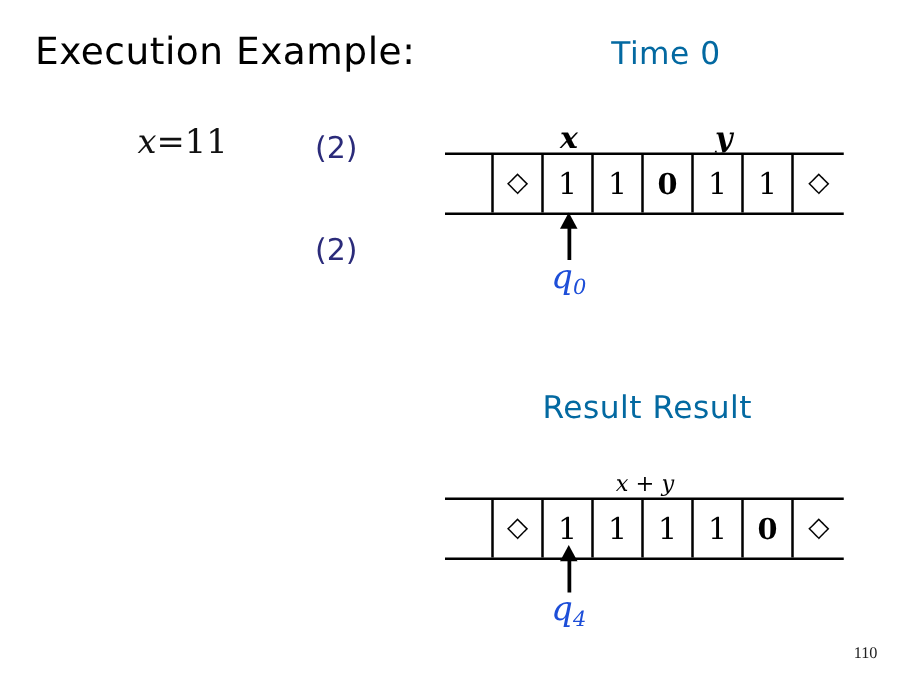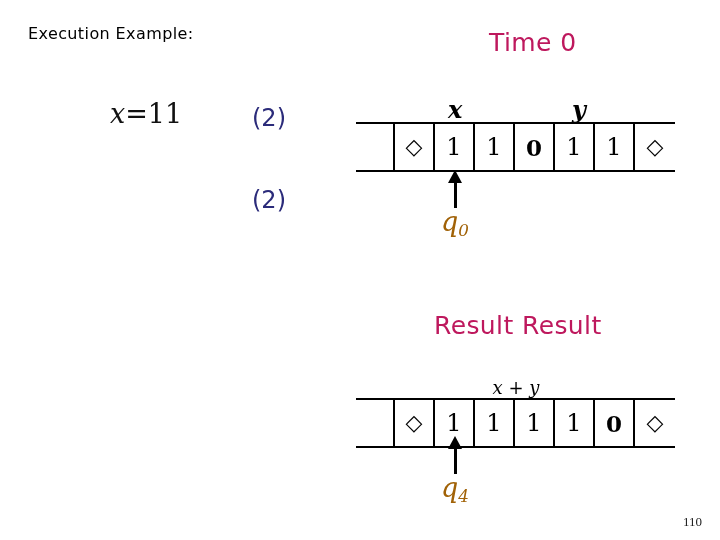--- a/index.html
+++ b/index.html
@@ -22,7 +22,7 @@
     left: 28px;
     top: 24px;
     font-family: "DejaVu Sans", sans-serif;
-    font-size: 16px;
+    font-size: 30px;
     font-weight: 400;
     letter-spacing: 0.4px;
     color: #000000;

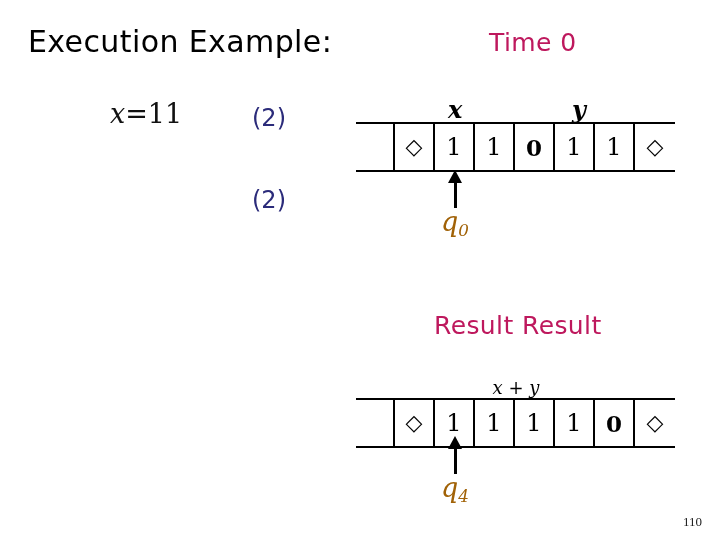--- a/index.html
+++ b/index.html
@@ -34,7 +34,7 @@
     font-size: 25px;
     font-weight: 400;
     letter-spacing: 0.4px;
-    color: #be185d;
+    color: #0369a1;
     white-space: nowrap;
   }
   #time-zero-heading { left: 489px; top: 28px; }

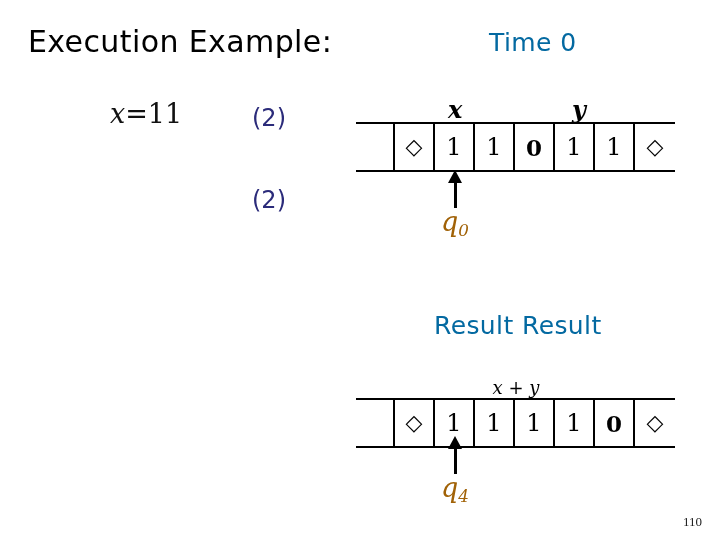--- a/index.html
+++ b/index.html
@@ -166,7 +166,7 @@
     font-family: "DejaVu Serif", serif;
     font-style: italic;
     font-size: 27px;
-    color: #a16207;
+    color: #1d4ed8;
     line-height: 1;
     white-space: nowrap;
   }

